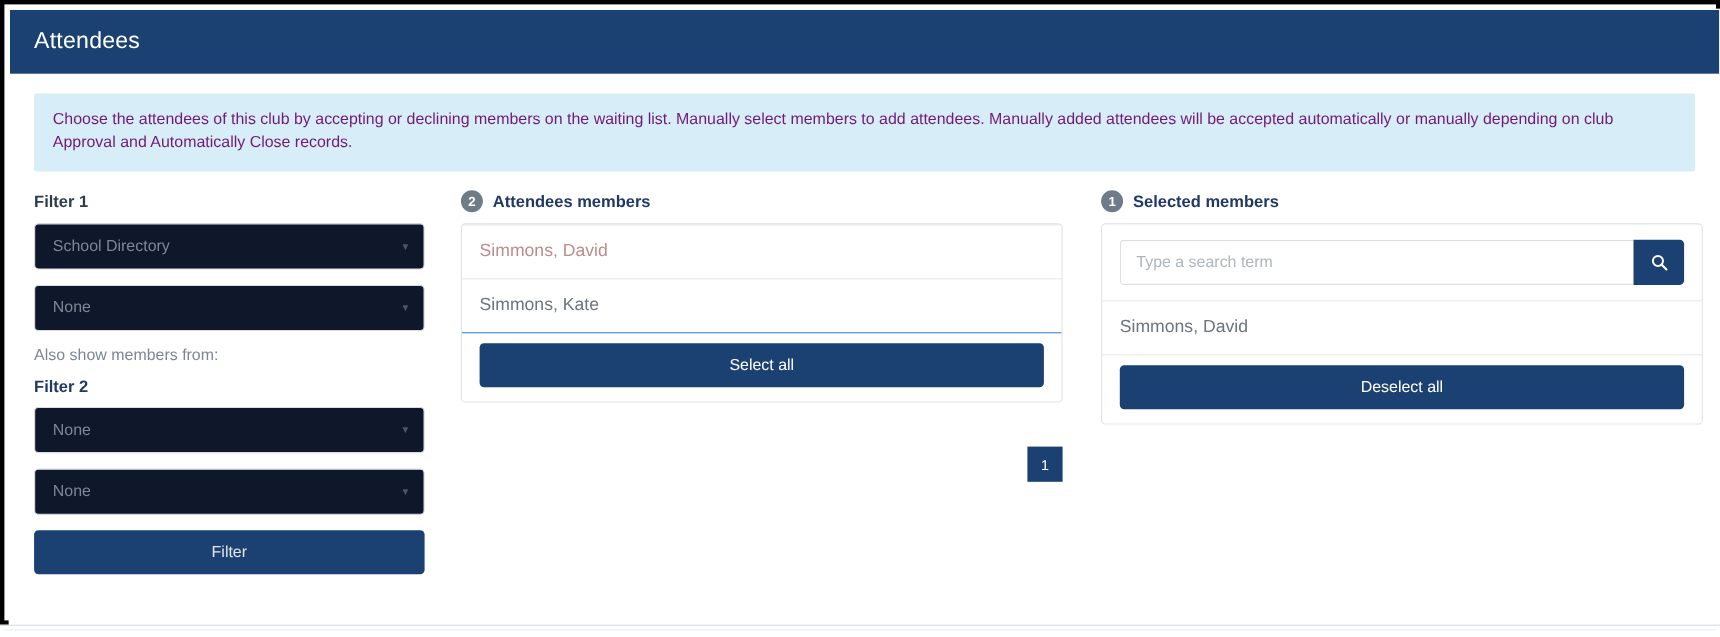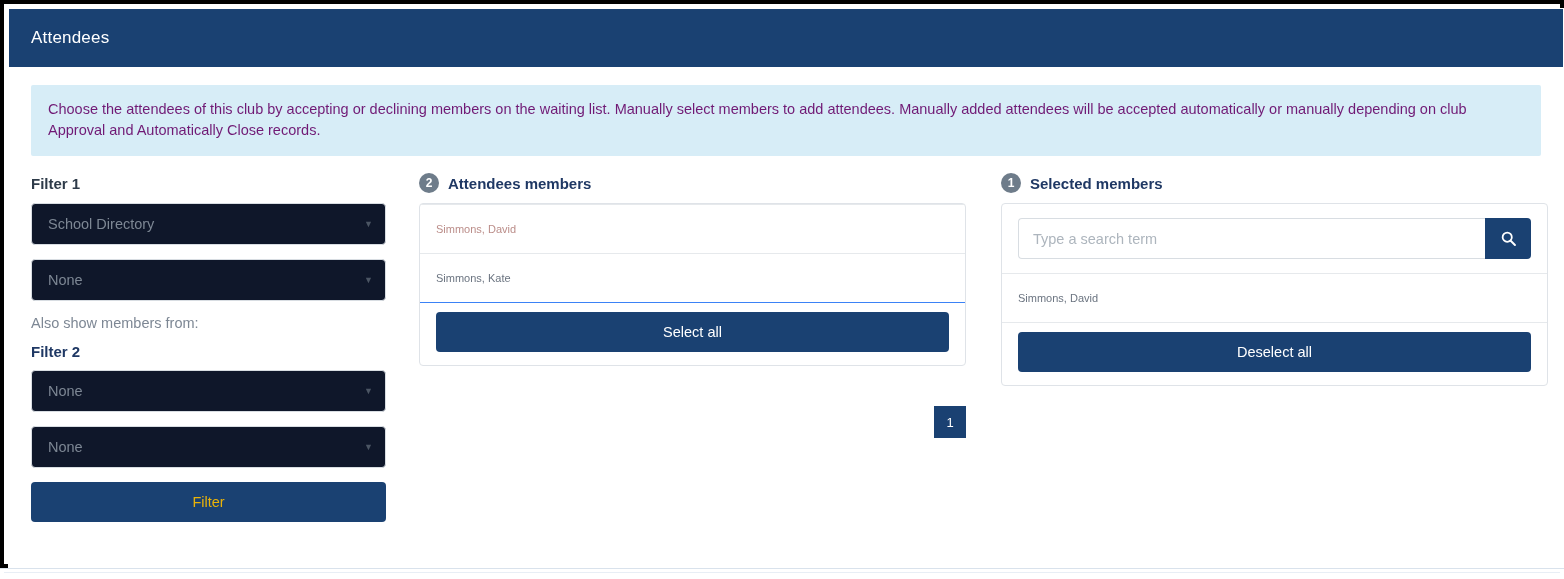--- a/index.html
+++ b/index.html
@@ -75,7 +75,7 @@
   }
   .panel-title {
     color: #ffffff;
-    font-size: 17px;
+    font-size: 21px;
     letter-spacing: .2px;
   }
 

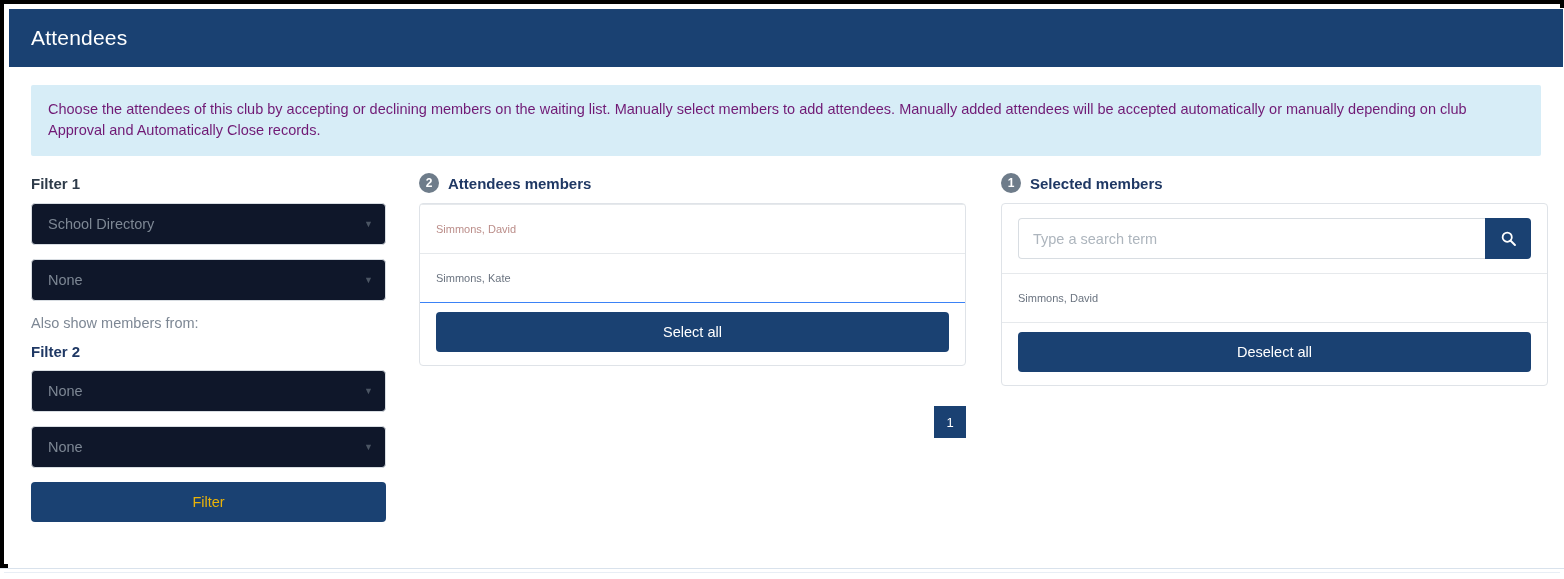--- a/index.html
+++ b/index.html
@@ -254,7 +254,7 @@
     align-items: center;
     padding: 16px 16px;
     box-sizing: border-box;
-    font-size: 11px;
+    font-size: 16px;
     color: #6b7480;
     cursor: pointer;
   }

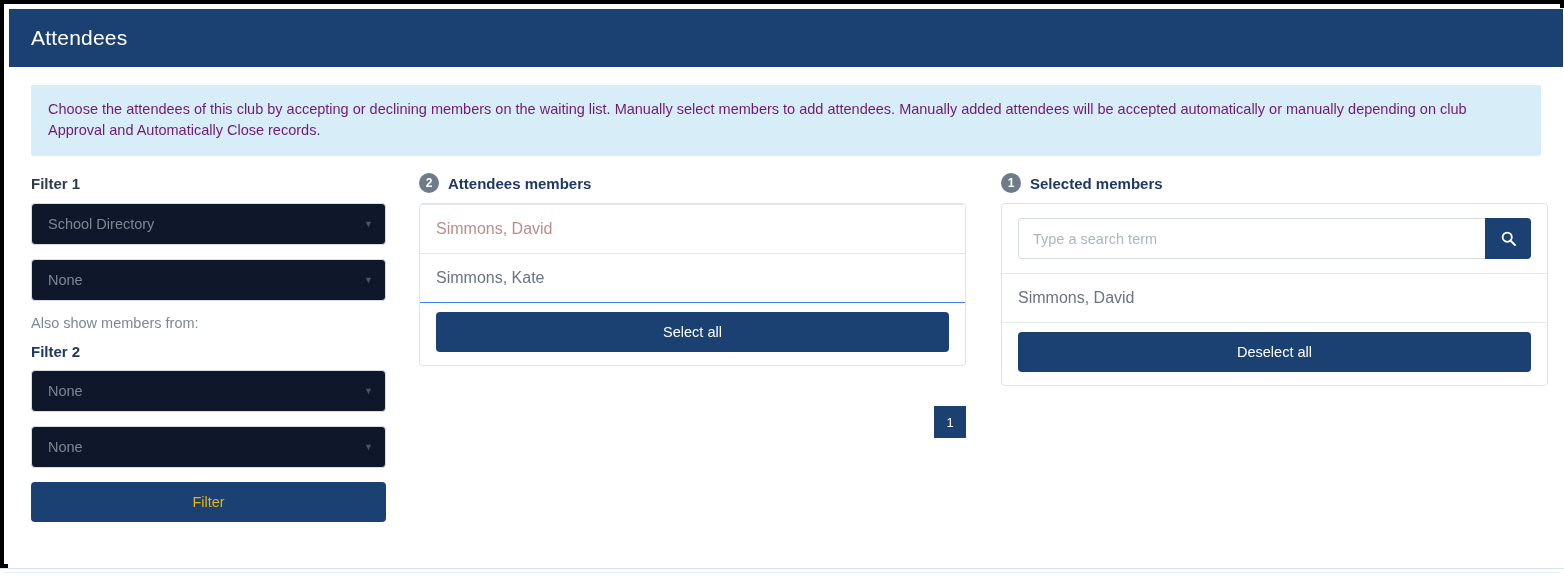--- a/index.html
+++ b/index.html
@@ -179,7 +179,7 @@
     width: 355px;
     height: 40px;
     background: #1a4172;
-    color: #eab308;
+    color: #e5e5e5;
     font-size: 14.5px;
     border: none;
     border-radius: 4px;

